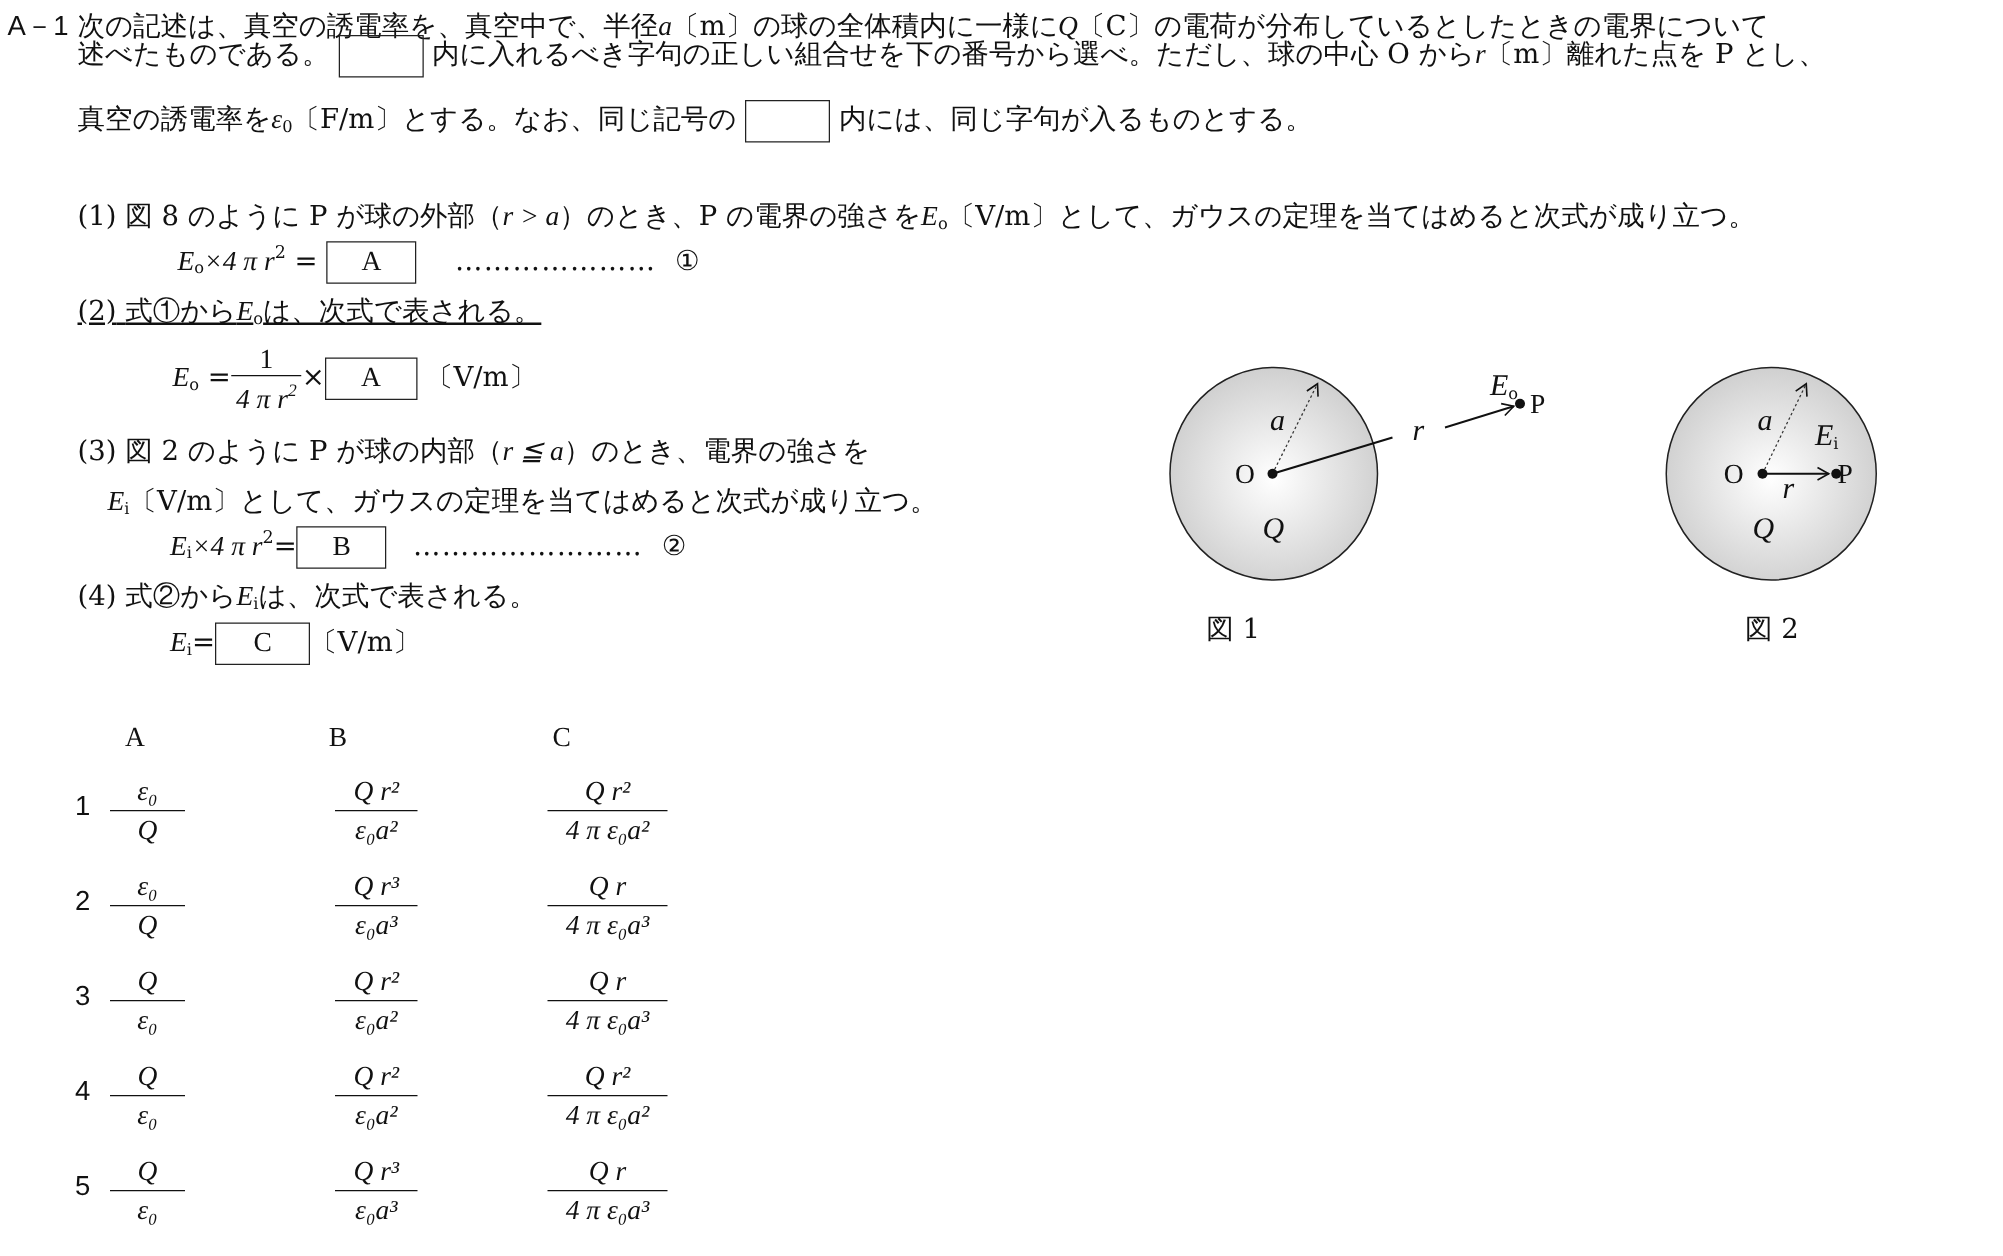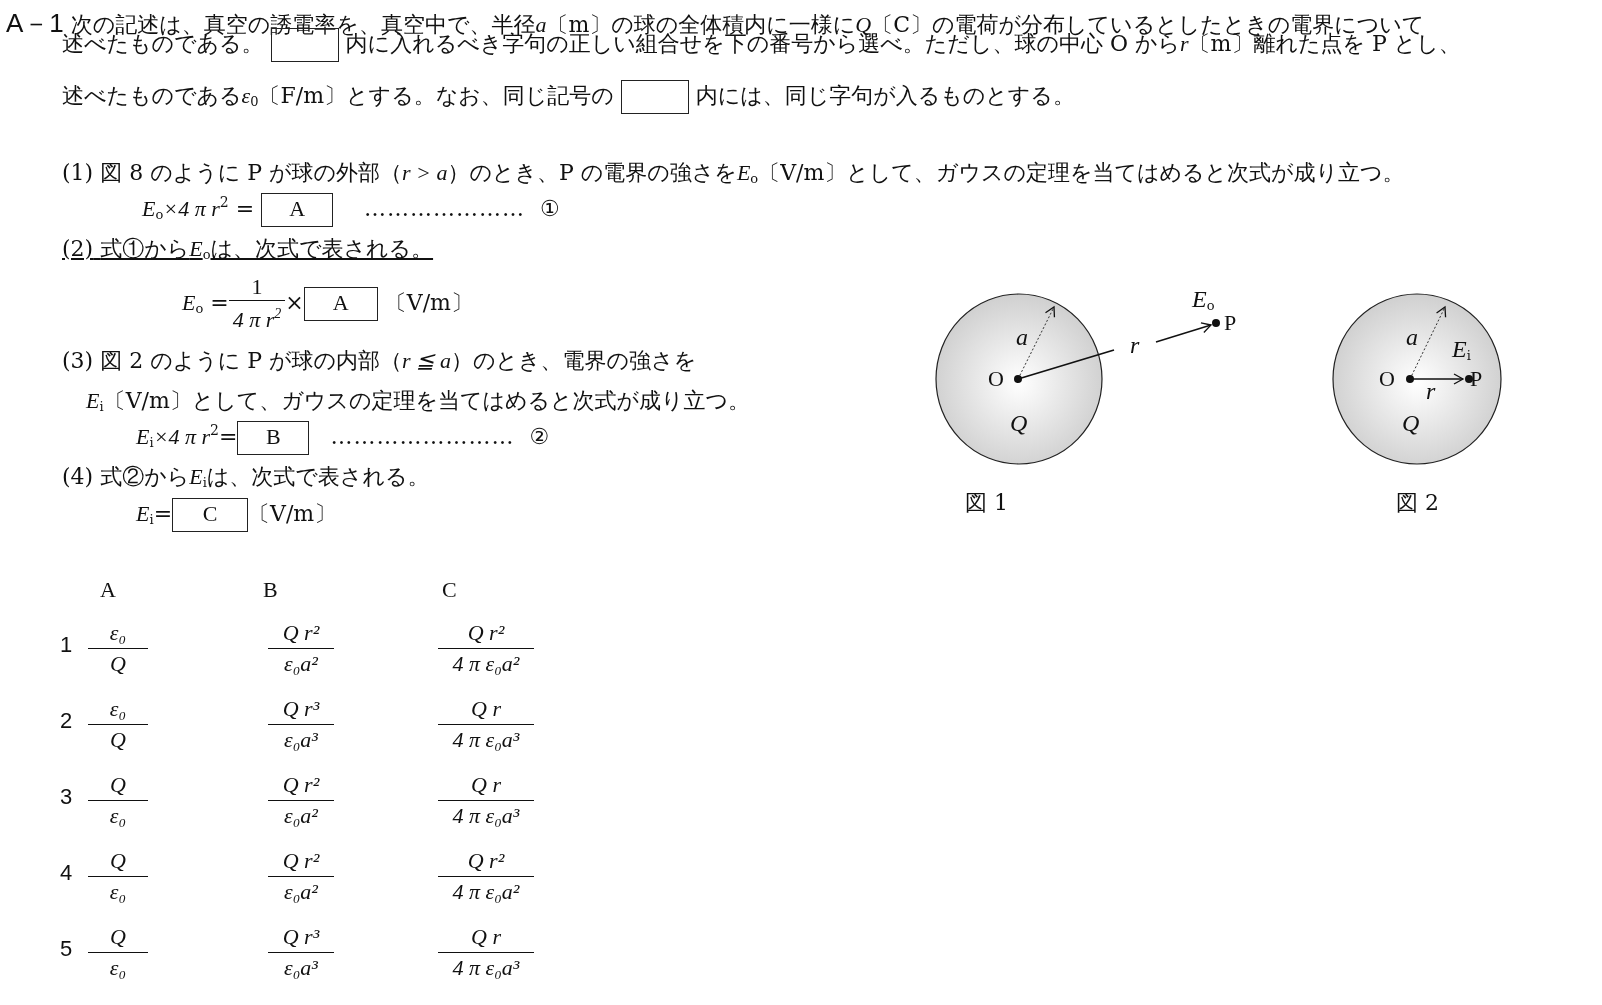--- a/index.html
+++ b/index.html
@@ -6,7 +6,7 @@
   body { width:1602px; height:1005px; position:relative; overflow:hidden;
          font-family:"DejaVu Serif", "Liberation Serif", serif; color:#111; font-size:22px; }
   .abs { position:absolute; white-space:nowrap; }
-  .qnum { font-family:"Liberation Sans", "DejaVu Sans", sans-serif; font-size:26px; }
+  .qnum { font-family:"Liberation Sans", "DejaVu Sans", sans-serif; font-size:22px; }
   .it { font-style:italic; font-family:"Liberation Serif", serif; }
   .sub { font-size:13px; vertical-align:-3px; }
   .sup { font-size:14px; vertical-align:9px; }

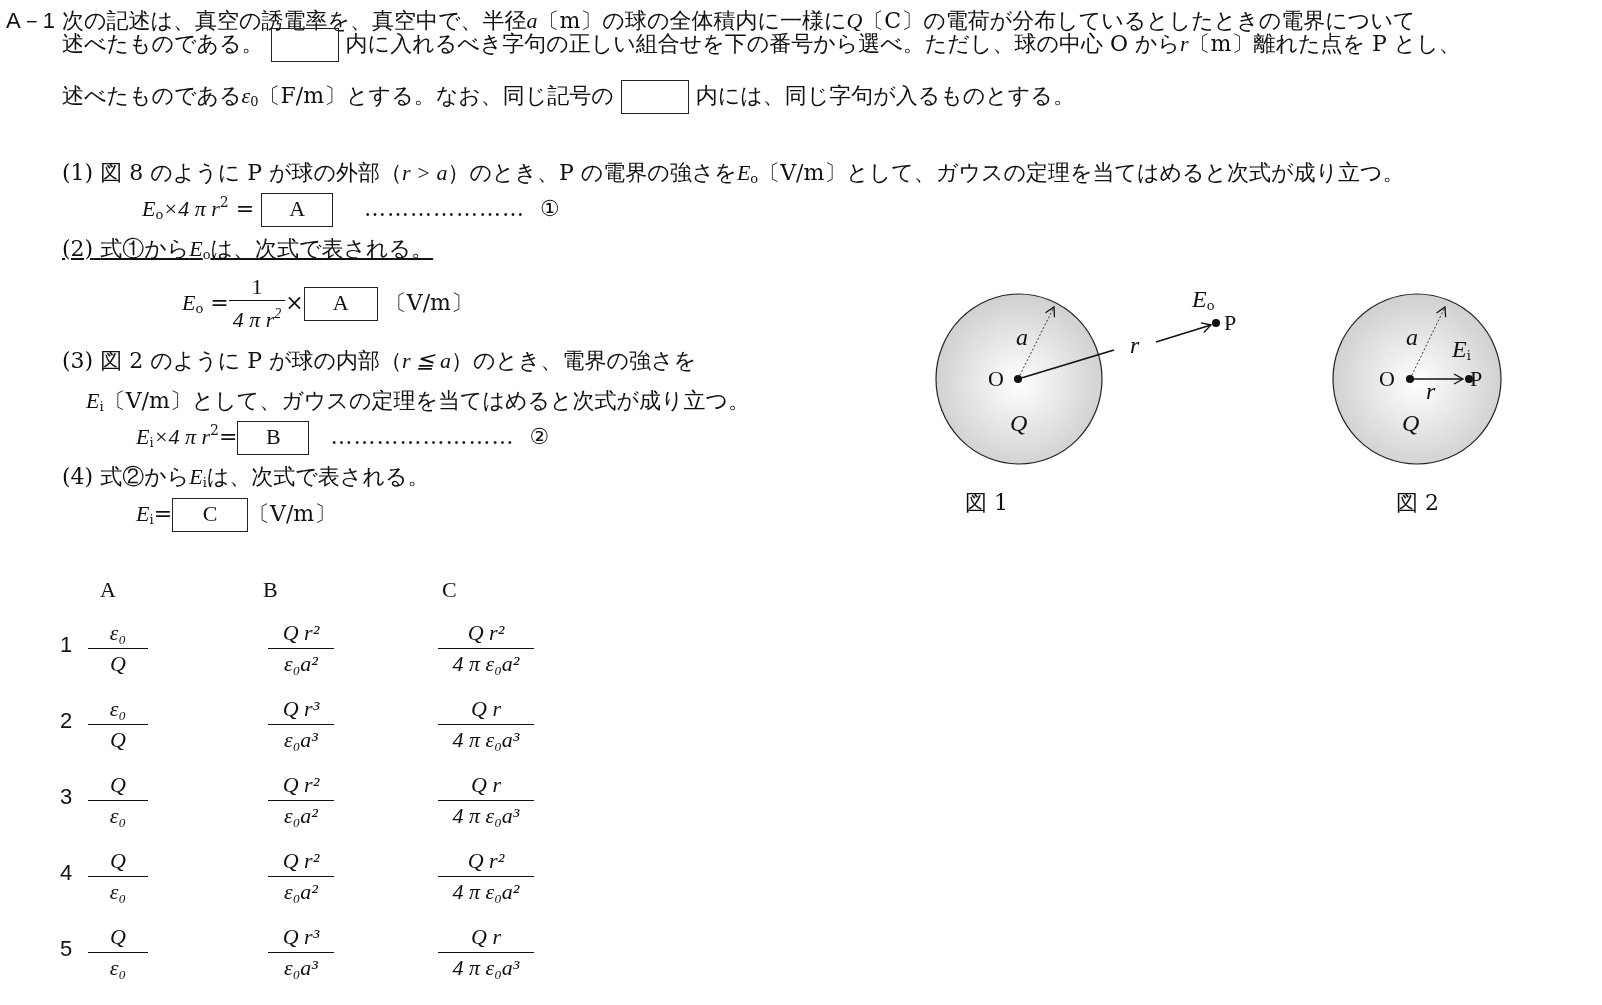--- a/index.html
+++ b/index.html
@@ -35,7 +35,7 @@
   <span>内に入れるべき字句の正しい組合せを下の番号から選べ。ただし、球の中心 O から</span><span class="it">r</span><span>〔m〕離れた点を P とし、</span>
 </div>
 <div class="abs line" style="left:62px; top:80px;">
-  <span>述べたものである</span><span class="it">ε</span><span class="sub">0</span><span>〔F/m〕とする。なお、同じ記号の</span>
+  <span>真空の誘電率を</span><span class="it">ε</span><span class="sub">0</span><span>〔F/m〕とする。なお、同じ記号の</span>
   <span class="blank" style="width:66px;"></span>
   <span>内には、同じ字句が入るものとする。</span>
 </div>

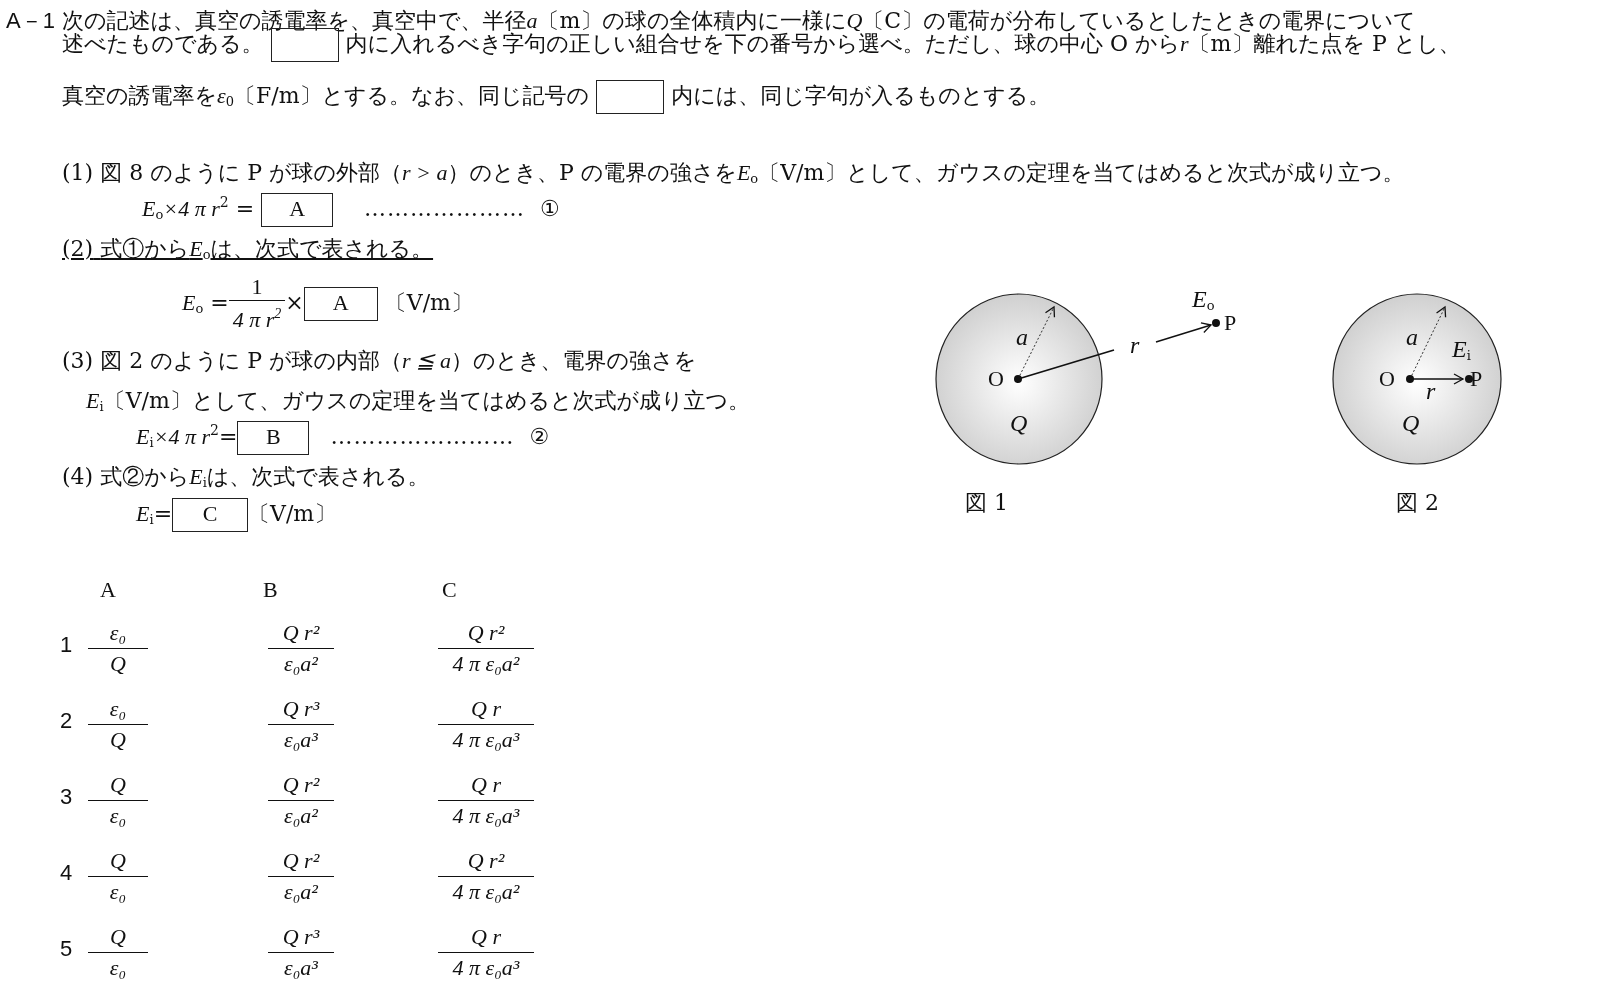--- a/index.html
+++ b/index.html
@@ -56,7 +56,7 @@
   <span>(2)</span>
   <span>式①から</span><span class="it">E</span><span class="sub">o</span><span>は、次式で表される。</span>
 </div>
-<div class="abs line" style="left:138px; top:274px;margin-left:44px;">
+<div class="abs line" style="left:138px; top:274px;">
   <span class="it">E</span><span class="sub">o</span>
   <span>=</span><span class="frac">
       <span class="num">1</span>

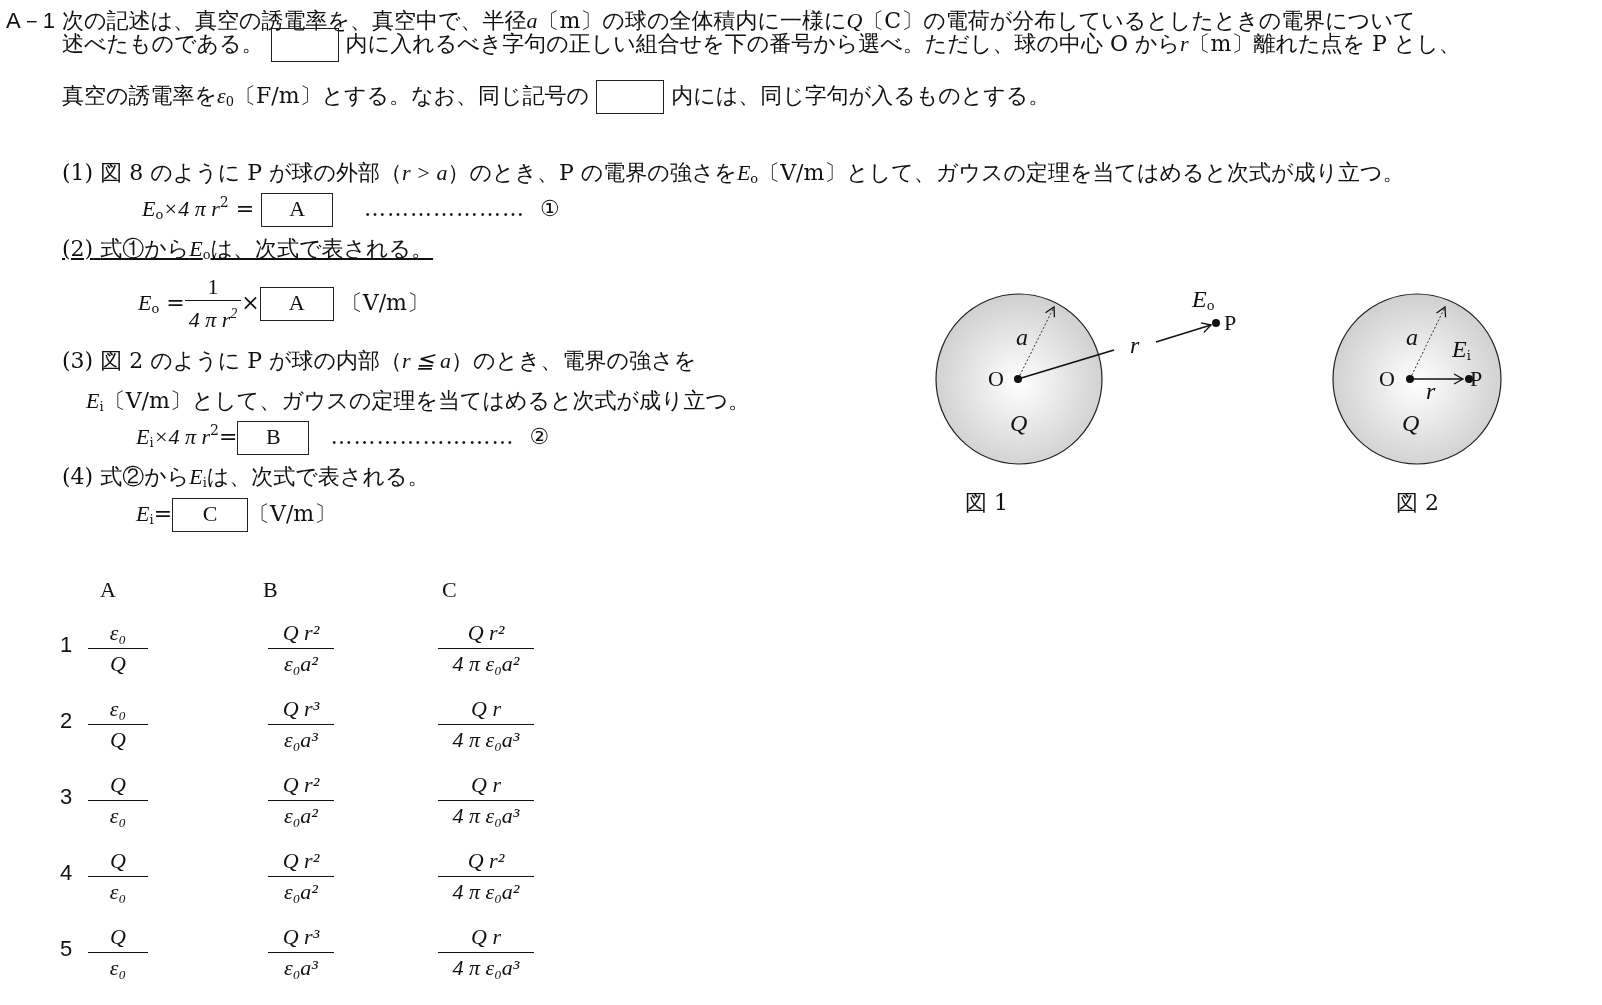--- a/index.html
+++ b/index.html
@@ -119,7 +119,7 @@
 <div class="abs it" style="left:1016px; top:324px; font-size:24px;">a</div>
 <div class="abs it" style="left:1010px; top:410px; font-size:24px;">Q</div>
 <div class="abs it" style="left:1130px; top:332px; font-size:24px;">r</div>
-<div class="abs" style="left:1192px; top:286px;"><span class="it" style="font-size:24px;">E</span><span class="sub">o</span></div>
+<div class="abs" style="left:1192px; top:296px;"><span class="it" style="font-size:24px;">E</span><span class="sub">o</span></div>
 <div class="abs" style="left:1224px; top:310px; font-size:22px; font-family:'Liberation Serif',serif;">P</div>
 <div class="abs" style="left:965px; top:488px; font-size:22px;">図 1</div>
 

